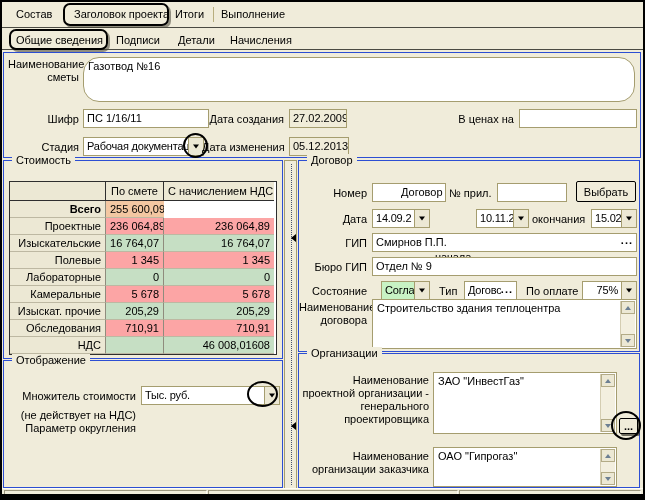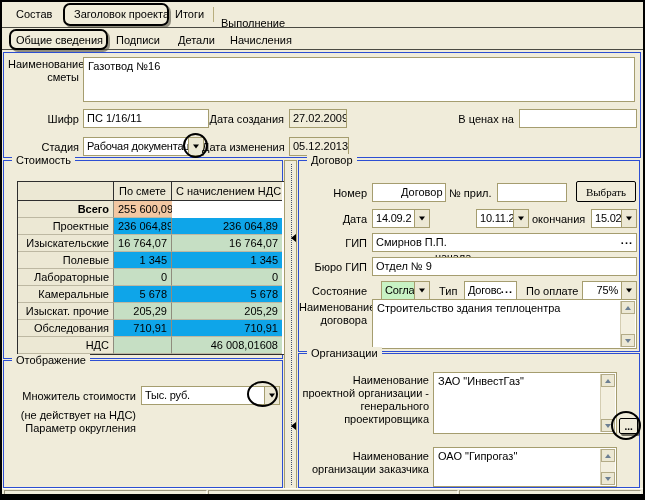--- a/index.html
+++ b/index.html
@@ -75,7 +75,7 @@
     <span class="bar-item" style="left:14px;">Состав</span>
     <span class="bar-item" style="left:72px;">Заголовок проекта</span>
     <span class="bar-item" style="left:173px;">Итоги</span>
-    <span class="bar-item" style="left:219px;margin-top:9px;">Выполнение</span>
+    <span class="bar-item" style="left:219px;">Выполнение</span>
     <span class="vsep" style="left:62px;"></span>
     <span class="vsep" style="left:211px;"></span>
   </div>

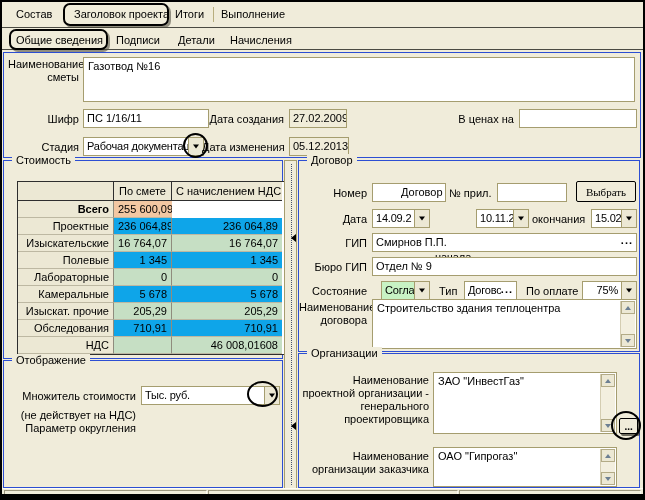--- a/index.html
+++ b/index.html
@@ -97,7 +97,7 @@
       <div>Наименование</div>
         <div>сметы</div>
     </div>
-    <div class="ta" style="left:79px; top:4px; width:552px; height:45px;">Газотвод №16</div>
+    <div class="ta" style="left:79px; top:4px; width:552px; height:45px;border-radius:16px;">Газотвод №16</div>
 
     <div class="lbl" style="left:4px; top:60px; width:71px;">Шифр</div>
     <div class="field" style="left:79px; top:56px; width:126px; height:19px;">ПС 1/16/11</div>

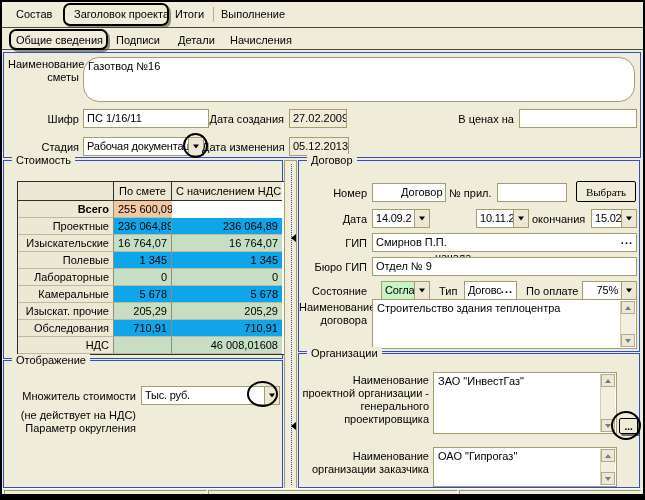--- a/index.html
+++ b/index.html
@@ -38,7 +38,7 @@
   .dots { align-self:center; padding:0 3px 3px 0; font-weight:bold; letter-spacing:1px; }
   .dots-abs { position:absolute; right:3px; top:0px; font-weight:bold; letter-spacing:1px; }
   
-  .costtbl { position:absolute; left:5px; top:20px; width:268px; border:1px solid #2e2e2e; background:#fff;margin-left:8px; }
+  .costtbl { position:absolute; left:5px; top:20px; width:268px; border:1px solid #2e2e2e; background:#fff; }
   .trow { display:grid; grid-template-columns:96px 58px 110px; }
   .trow .c { border-right:1px solid #8f8c7d; border-bottom:1px solid #bdb8a2; padding:1px 4px; white-space:nowrap; overflow:hidden; height:17px; line-height:14px; }
   .trow .c:last-child { border-right:none; }

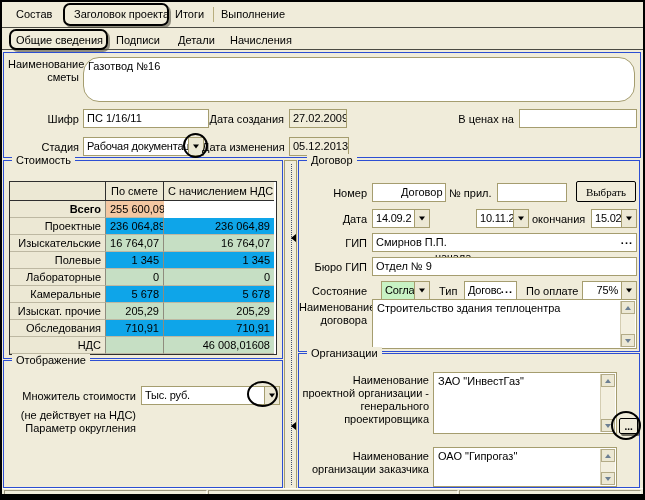--- a/index.html
+++ b/index.html
@@ -26,7 +26,7 @@
   .field { position:absolute; background:#fff; border:1px solid #a59d6f; padding:2px 3px; white-space:nowrap; overflow:hidden; }
   .field.ro { background:#f0ecd9; text-align:right; }
   .ta { position:absolute; background:#fff; border:1px solid #a59d6f; padding:2px 4px; overflow:hidden; line-height:13px; }
-  .btn { position:absolute; background:#f0ecda; border:1px solid #000; border-radius:2px; display:flex; align-items:center; justify-content:center; cursor:default;font-family:Liberation Serif, serif; }
+  .btn { position:absolute; background:#f0ecda; border:1px solid #000; border-radius:2px; display:flex; align-items:center; justify-content:center; cursor:default; }
   
   .combo { position:absolute; height:19px; background:#fff; border:1px solid #a59d6f; display:flex; align-items:stretch; overflow:hidden; }
   .combo .val { flex:1; padding:2px 3px; white-space:nowrap; overflow:hidden; letter-spacing:-0.2px; }

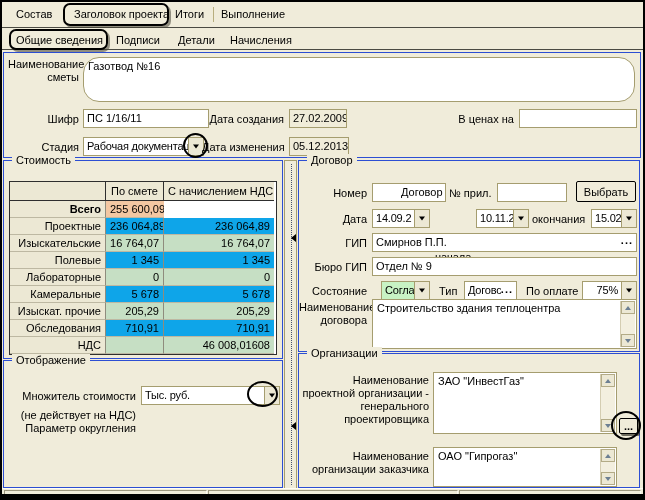--- a/index.html
+++ b/index.html
@@ -47,7 +47,7 @@
   .trow .rl { background:#ece8d4; text-align:right; }
   .trow .num { text-align:right; }
   .trow.r-total .num { background:#f3c7a2; }
-  .trow.r-w .num { background:#0ea5e9; }
+  .trow.r-w .num { background:#fca5a5; }
   .trow.r-g .num { background:#c6dfc4; }
   .trow.r-total .rl { font-weight:bold; }
   

